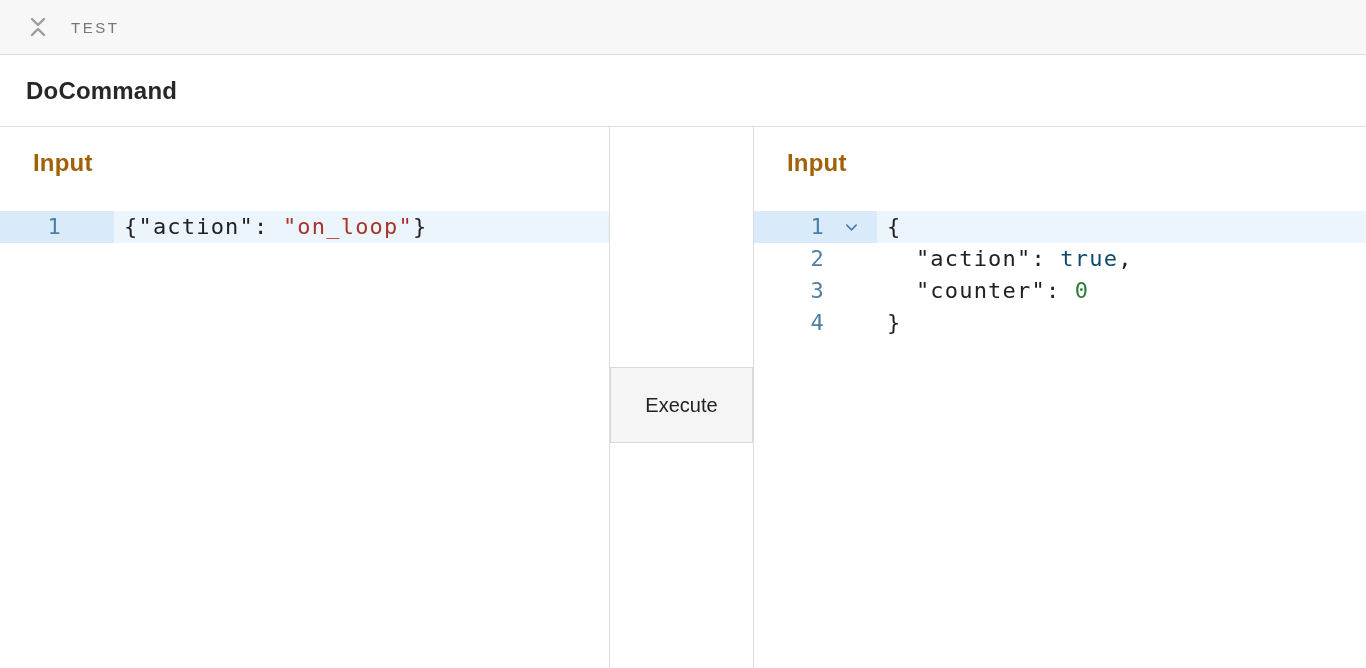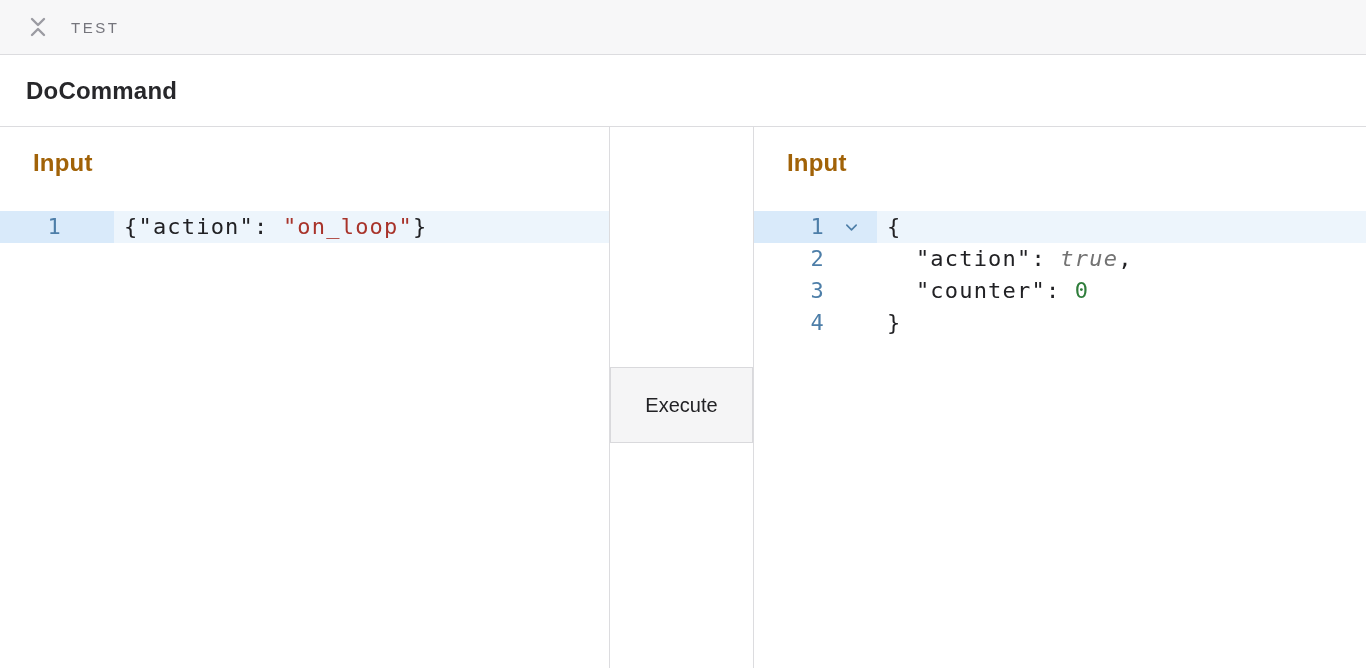--- a/index.html
+++ b/index.html
@@ -126,7 +126,7 @@
               <span class="ln" style="color: rgb(77, 126, 168);">2</span>
               <span class="fold"></span>
             </div>
-            <div class="code"><span style="color: rgb(33, 33, 36);">  "action": </span><span style="color: #737373; font-style: italic;">true</span><span style="color: rgb(33, 33, 36);">,</span></div>
+            <div class="code"><span style="color: rgb(33, 33, 36);">  "action": </span><span style="color: #0c4a6e;">true</span><span style="color: rgb(33, 33, 36);">,</span></div>
           </div>
           <div class="line">
             <div class="gutter">

